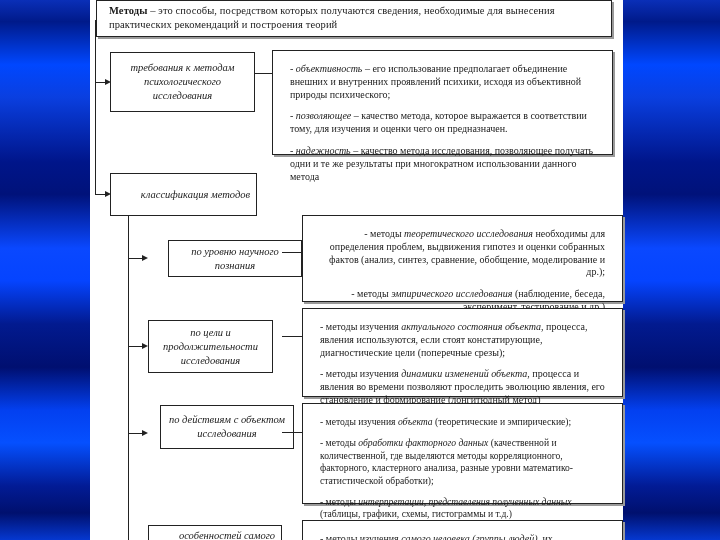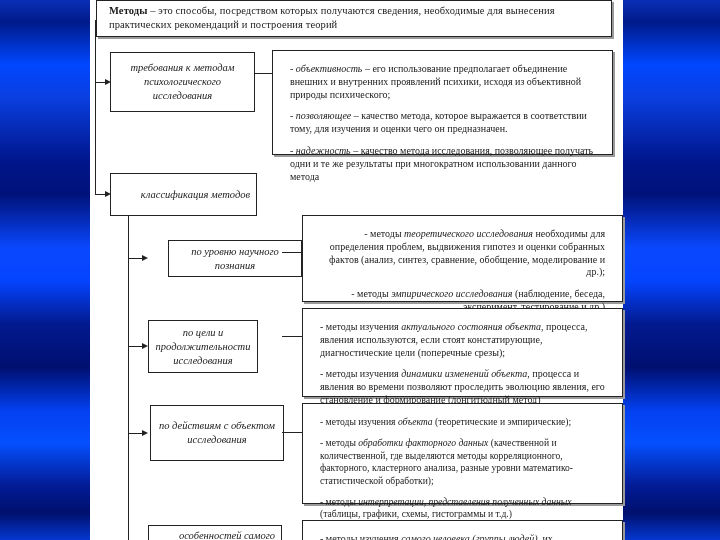--- a/index.html
+++ b/index.html
@@ -84,7 +84,7 @@
 
   <div class="hline" style="left:38px; top:346px; width:14px;"></div>
   <div class="arrow" style="left:52px; top:343px;"></div>
-  <div class="box cat" style="left:58px; top:320px; width:110px; height:53px;">
+  <div class="box cat" style="left:58px; top:320px; width:125px; height:53px;">
     <span>по цели и продолжительности исследования</span>
   </div>
   <div class="hline" style="left:192px; top:336px; width:20px;"></div>

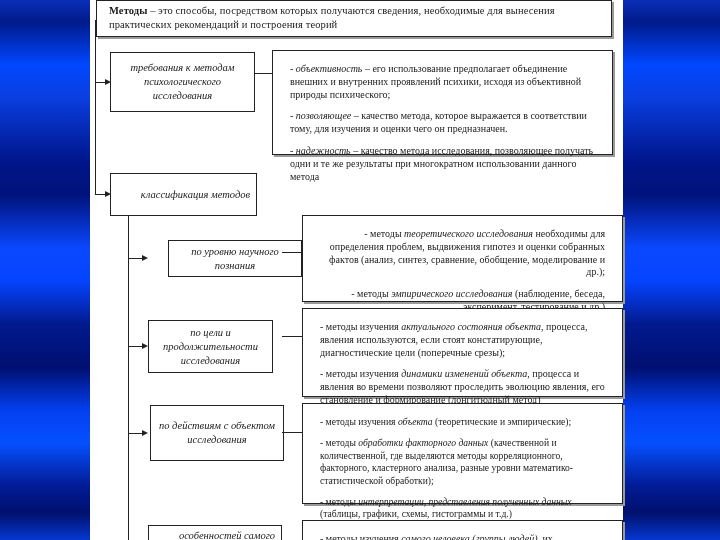--- a/index.html
+++ b/index.html
@@ -95,7 +95,7 @@
 
   <div class="hline" style="left:38px; top:433px; width:14px;"></div>
   <div class="arrow" style="left:52px; top:430px;"></div>
-  <div class="box cat" style="left:60px; top:405px; width:134px; height:56px;">
+  <div class="box cat" style="left:70px; top:405px; width:134px; height:44px;">
     <span>по действиям с объектом исследования</span>
   </div>
   <div class="hline" style="left:192px; top:432px; width:20px;"></div>

